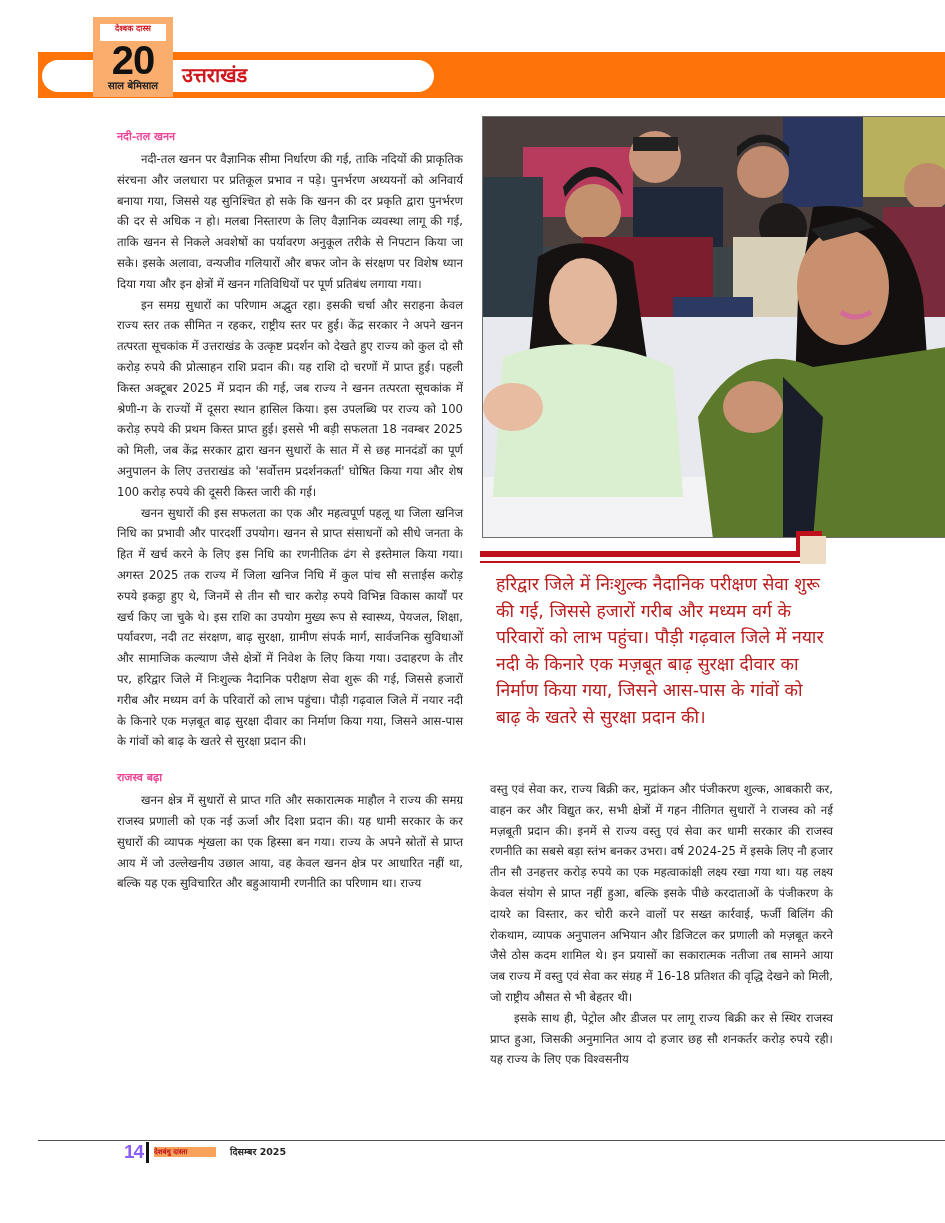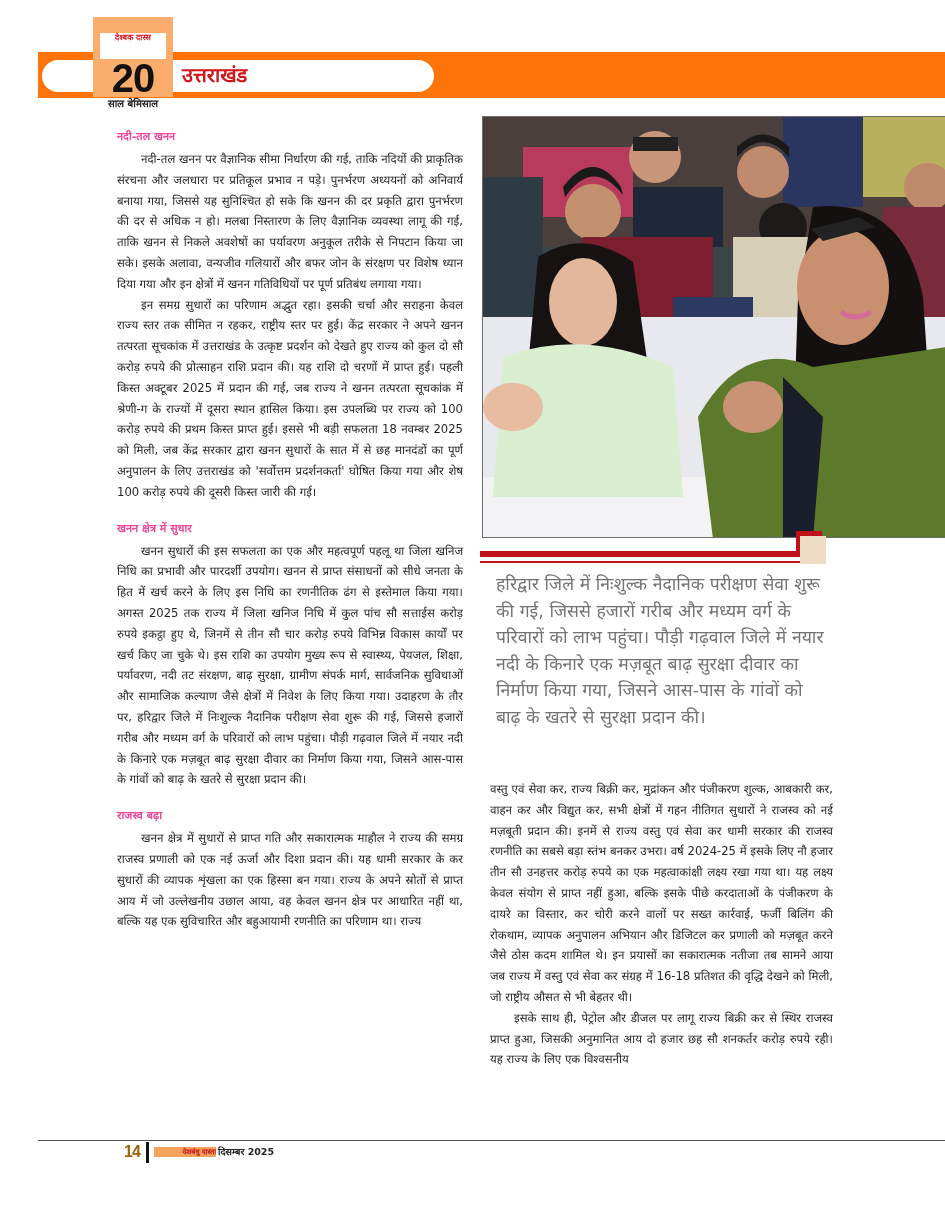--- a/index.html
+++ b/index.html
@@ -10,7 +10,7 @@
   .band { position: absolute; left: 38px; top: 52px; width: 907px; height: 46px; background: #ff7409; }
   .band-pill { position: absolute; left: 42px; top: 60px; width: 392px; height: 32px; background: #fff; border-radius: 16px; }
   .badge { position: absolute; left: 93px; top: 17px; width: 80px; height: 80px; background: #fbad6e; text-align: center; }
-  .badge-brand { margin: 16px auto 0; width: 66px; height: 26px; background: #fff; color: #d1151c; font-size: 8px; line-height: 10px; font-weight: bold; }
+  .badge-brand { margin: 7px auto 0; width: 66px; height: 17px; background: #fff; color: #d1151c; font-size: 8px; line-height: 10px; font-weight: bold; }
   .badge-num { font-family: "Liberation Sans", sans-serif; font-weight: bold; font-size: 40px; line-height: 38px; color: #111; letter-spacing: -1px; text-align: center; }
   .badge-sub { font-size: 10px; font-weight: bold; color: #222; line-height: 14px; }
   .section-name { position: absolute; left: 182px; top: 62px; font-size: 20px; font-weight: bold; color: #d1151c; line-height: 26px; }

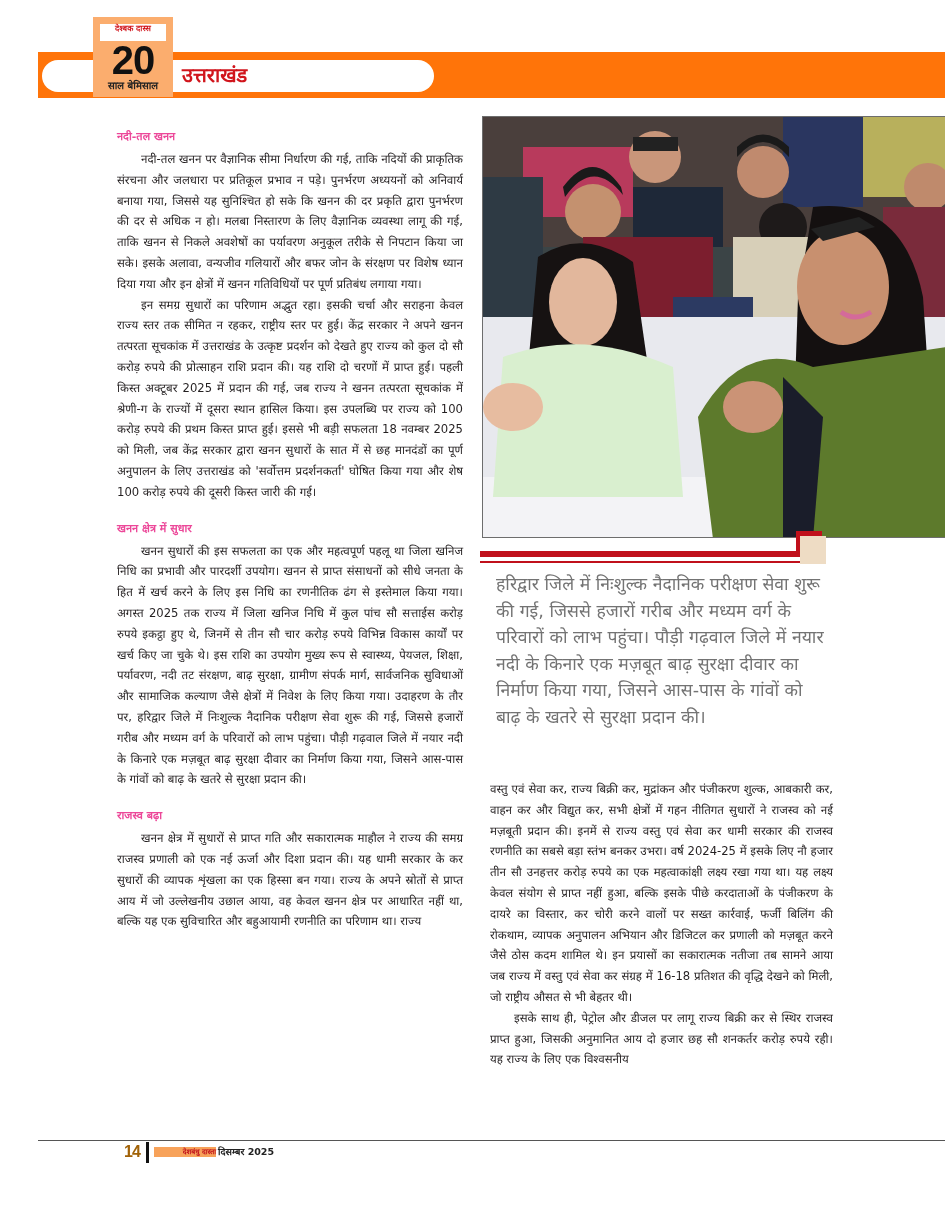--- a/index.html
+++ b/index.html
@@ -57,7 +57,6 @@
   <h2>नदी-तल खनन</h2>
   <p>नदी-तल खनन पर वैज्ञानिक सीमा निर्धारण की गई, ताकि नदियों की प्राकृतिक संरचना और जलधारा पर प्रतिकूल प्रभाव न पड़े। पुनर्भरण अध्ययनों को अनिवार्य बनाया गया, जिससे यह सुनिश्चित हो सके कि खनन की दर प्रकृति द्वारा पुनर्भरण की दर से अधिक न हो। मलबा निस्तारण के लिए वैज्ञानिक व्यवस्था लागू की गई, ताकि खनन से निकले अवशेषों का पर्यावरण अनुकूल तरीके से निपटान किया जा सके। इसके अलावा, वन्यजीव गलियारों और बफर जोन के संरक्षण पर विशेष ध्यान दिया गया और इन क्षेत्रों में खनन गतिविधियों पर पूर्ण प्रतिबंध लगाया गया।</p>
   <p>इन समग्र सुधारों का परिणाम अद्भुत रहा। इसकी चर्चा और सराहना केवल राज्य स्तर तक सीमित न रहकर, राष्ट्रीय स्तर पर हुई। केंद्र सरकार ने अपने खनन तत्परता सूचकांक में उत्तराखंड के उत्कृष्ट प्रदर्शन को देखते हुए राज्य को कुल दो सौ करोड़ रुपये की प्रोत्साहन राशि प्रदान की। यह राशि दो चरणों में प्राप्त हुई। पहली किस्त अक्टूबर 2025 में प्रदान की गई, जब राज्य ने खनन तत्परता सूचकांक में श्रेणी-ग के राज्यों में दूसरा स्थान हासिल किया। इस उपलब्धि पर राज्य को 100 करोड़ रुपये की प्रथम किस्त प्राप्त हुई। इससे भी बड़ी सफलता 18 नवम्बर 2025 को मिली, जब केंद्र सरकार द्वारा खनन सुधारों के सात में से छह मानदंडों का पूर्ण अनुपालन के लिए उत्तराखंड को 'सर्वोत्तम प्रदर्शनकर्ता' घोषित किया गया और शेष 100 करोड़ रुपये की दूसरी किस्त जारी की गई।</p>
-  <h2 class="spaced">खनन क्षेत्र में सुधार</h2>
   <p>खनन सुधारों की इस सफलता का एक और महत्वपूर्ण पहलू था जिला खनिज निधि का प्रभावी और पारदर्शी उपयोग। खनन से प्राप्त संसाधनों को सीधे जनता के हित में खर्च करने के लिए इस निधि का रणनीतिक ढंग से इस्तेमाल किया गया। अगस्त 2025 तक राज्य में जिला खनिज निधि में कुल पांच सौ सत्ताईस करोड़ रुपये इकट्ठा हुए थे, जिनमें से तीन सौ चार करोड़ रुपये विभिन्न विकास कार्यों पर खर्च किए जा चुके थे। इस राशि का उपयोग मुख्य रूप से स्वास्थ्य, पेयजल, शिक्षा, पर्यावरण, नदी तट संरक्षण, बाढ़ सुरक्षा, ग्रामीण संपर्क मार्ग, सार्वजनिक सुविधाओं और सामाजिक कल्याण जैसे क्षेत्रों में निवेश के लिए किया गया। उदाहरण के तौर पर, हरिद्वार जिले में निःशुल्क नैदानिक परीक्षण सेवा शुरू की गई, जिससे हजारों गरीब और मध्यम वर्ग के परिवारों को लाभ पहुंचा। पौड़ी गढ़वाल जिले में नयार नदी के किनारे एक मज़बूत बाढ़ सुरक्षा दीवार का निर्माण किया गया, जिसने आस-पास के गांवों को बाढ़ के खतरे से सुरक्षा प्रदान की।</p>
   <h2 class="spaced">राजस्व बढ़ा</h2>
   <p>खनन क्षेत्र में सुधारों से प्राप्त गति और सकारात्मक माहौल ने राज्य की समग्र राजस्व प्रणाली को एक नई ऊर्जा और दिशा प्रदान की। यह धामी सरकार के कर सुधारों की व्यापक शृंखला का एक हिस्सा बन गया। राज्य के अपने स्रोतों से प्राप्त आय में जो उल्लेखनीय उछाल आया, वह केवल खनन क्षेत्र पर आधारित नहीं था, बल्कि यह एक सुविचारित और बहुआयामी रणनीति का परिणाम था। राज्य</p>

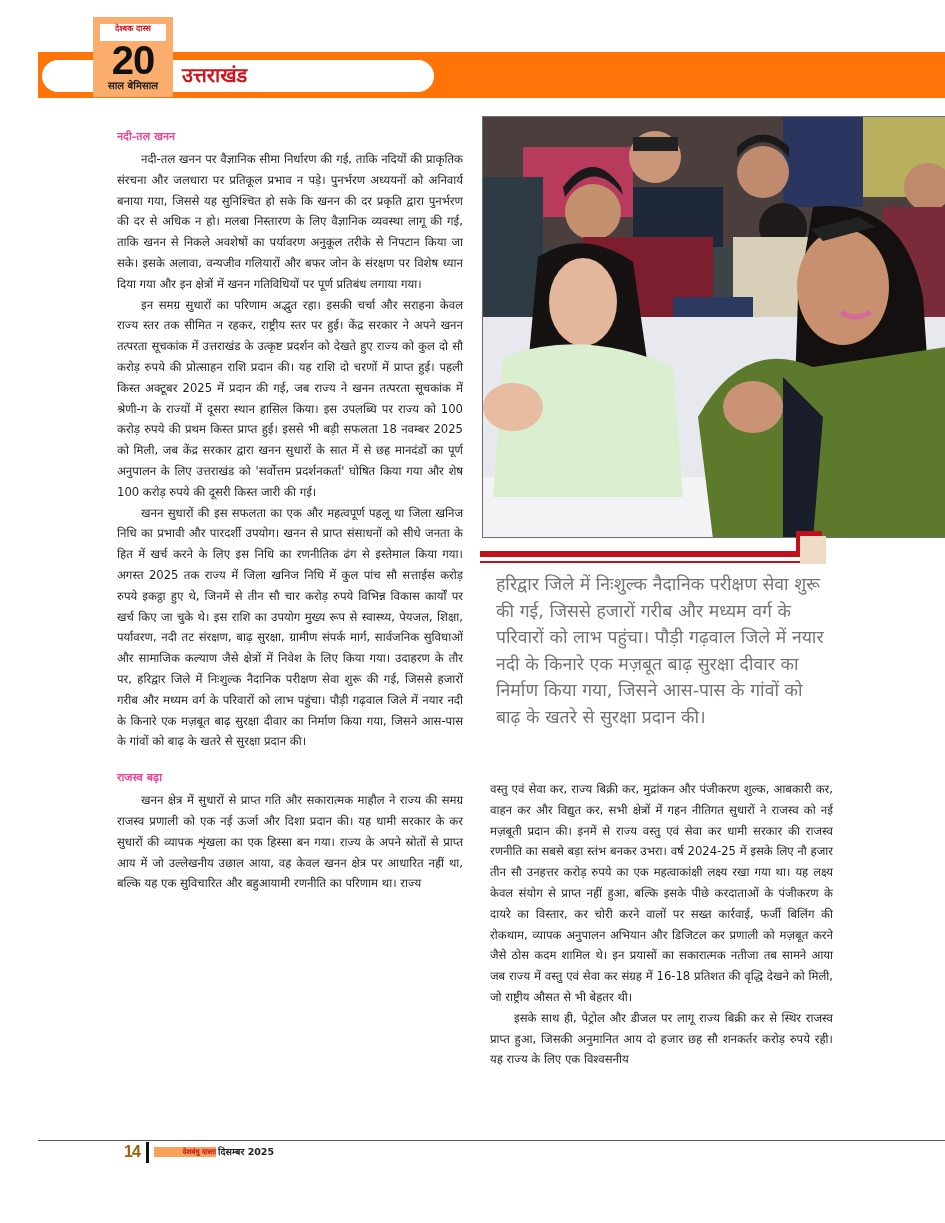--- a/index.html
+++ b/index.html
@@ -32,7 +32,7 @@
   .rule-box { position: absolute; left: 800px; top: 536px; width: 26px; height: 28px; background: #eedcc4; }
 
   
-  .pullquote { position: absolute; left: 496px; top: 571px; width: 330px; font-size: 17.6px; line-height: 26.6px; color: #737373; }
+  .pullquote { position: absolute; left: 496px; top: 571px; width: 330px; font-size: 17.6px; line-height: 26.6px; color: #b91c1c; }
 
   
   .footer-rule { position: absolute; left: 38px; top: 1140px; width: 907px; height: 1px; background: #555; }

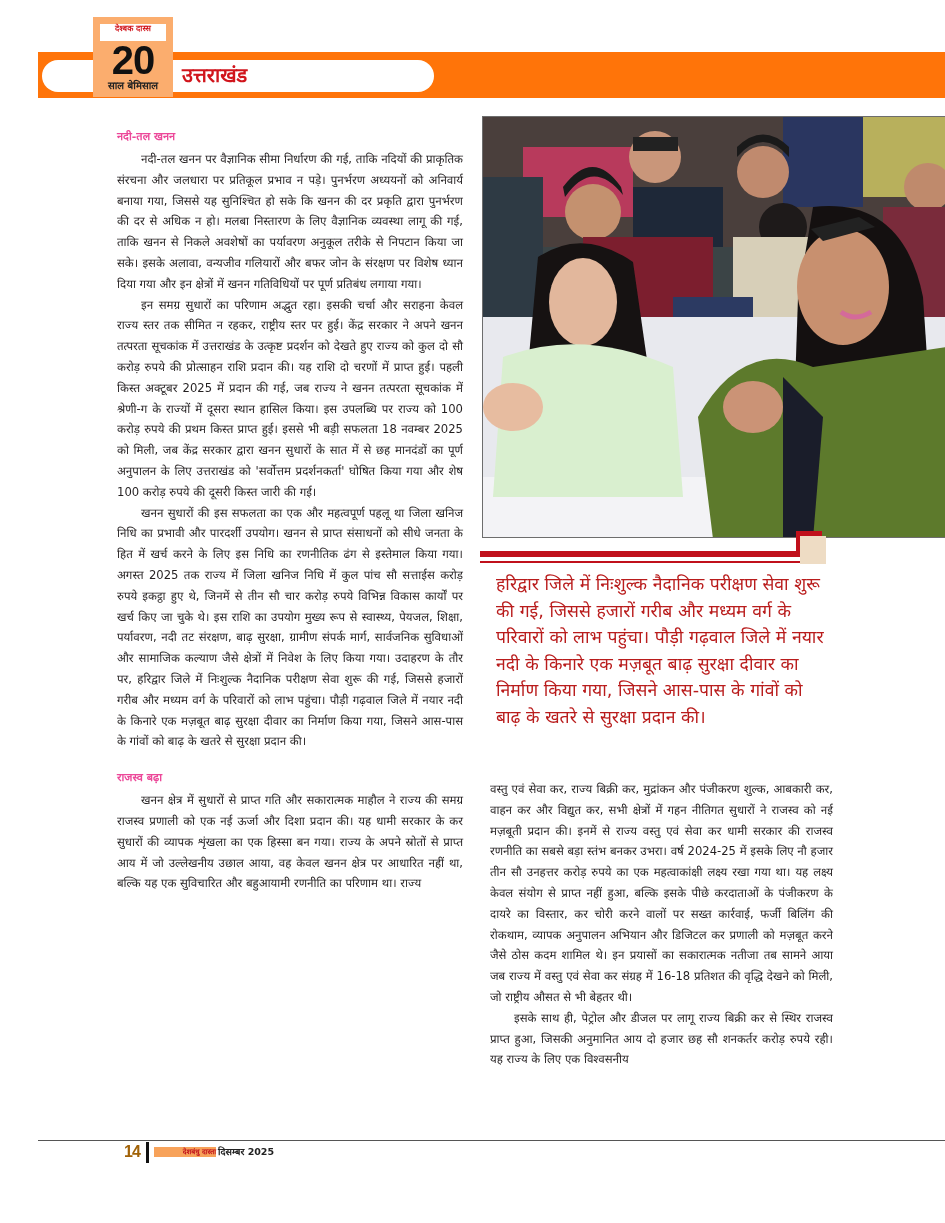--- a/index.html
+++ b/index.html
@@ -36,7 +36,7 @@
 
   
   .footer-rule { position: absolute; left: 38px; top: 1140px; width: 907px; height: 1px; background: #555; }
-  .page-num { position: absolute; left: 124px; top: 1142px; font-family: "Liberation Sans", sans-serif; font-weight: bold; font-size: 16px; line-height: 20px; color: #a16207; letter-spacing: -1px; }
+  .page-num { position: absolute; left: 124px; top: 1142px; font-family: "Liberation Sans", sans-serif; font-weight: bold; font-size: 19px; line-height: 20px; color: #8b5cf6; letter-spacing: -1px; }
   .footer-bar { position: absolute; left: 146px; top: 1142px; width: 3px; height: 21px; background: #111; }
   .footer-brand { position: absolute; left: 154px; top: 1147px; width: 62px; height: 10px; background: #f7a25a; color: #c0101b; font-size: 7px; font-weight: bold; line-height: 10px; text-align: right; }
   .footer-date { position: absolute; left: 218px; top: 1145px; font-size: 9.5px; font-weight: bold; color: #222; line-height: 14px; }

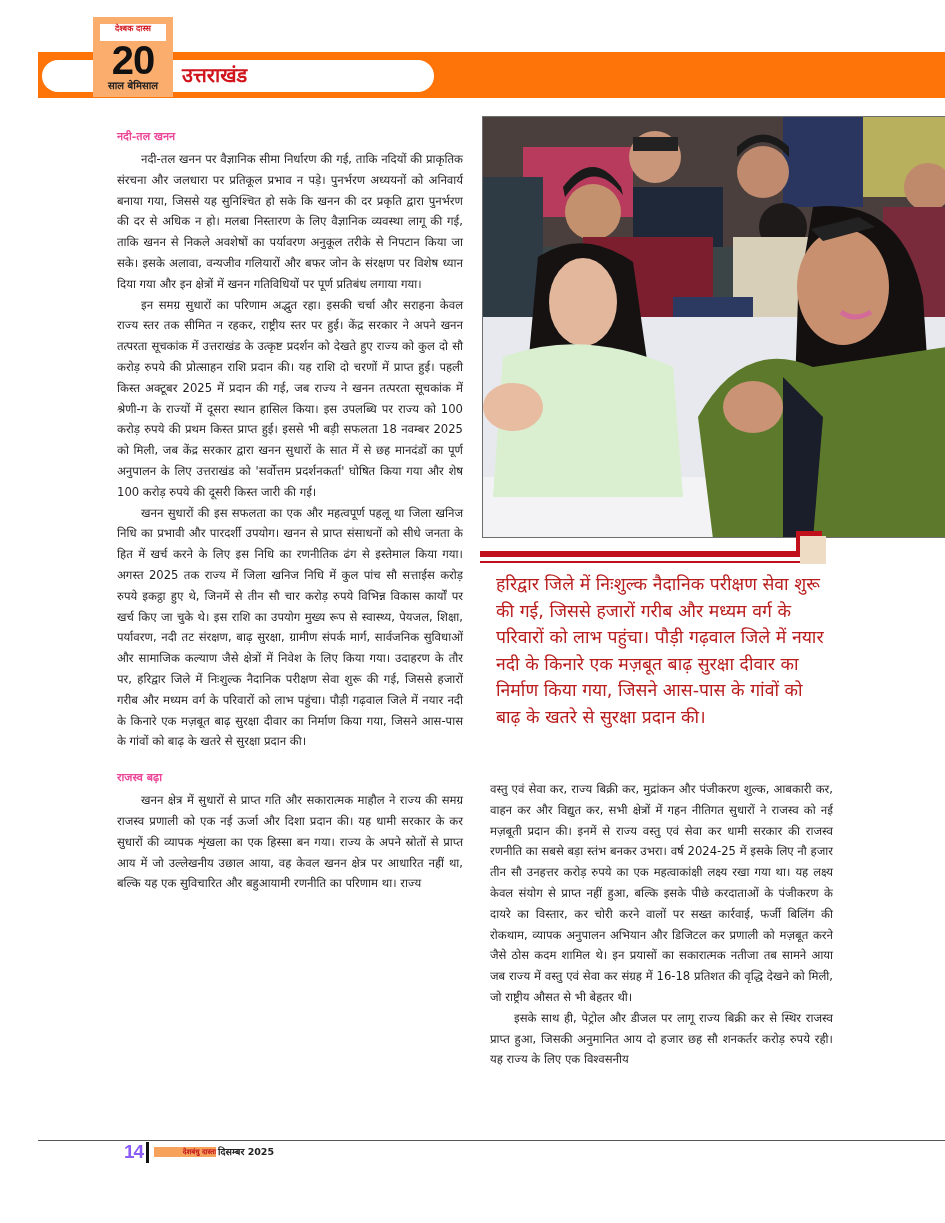--- a/index.html
+++ b/index.html
@@ -38,7 +38,7 @@
   .footer-rule { position: absolute; left: 38px; top: 1140px; width: 907px; height: 1px; background: #555; }
   .page-num { position: absolute; left: 124px; top: 1142px; font-family: "Liberation Sans", sans-serif; font-weight: bold; font-size: 19px; line-height: 20px; color: #8b5cf6; letter-spacing: -1px; }
   .footer-bar { position: absolute; left: 146px; top: 1142px; width: 3px; height: 21px; background: #111; }
-  .footer-brand { position: absolute; left: 154px; top: 1147px; width: 62px; height: 10px; background: #f7a25a; color: #c0101b; font-size: 7px; font-weight: bold; line-height: 10px; text-align: right; }
+  .footer-brand { position: absolute; left: 154px; top: 1147px; width: 62px; height: 10px; background: #f7a25a; color: #c0101b; font-size: 7px; font-weight: bold; line-height: 10px; text-align: left; }
   .footer-date { position: absolute; left: 218px; top: 1145px; font-size: 9.5px; font-weight: bold; color: #222; line-height: 14px; }
 </style>
 </head>

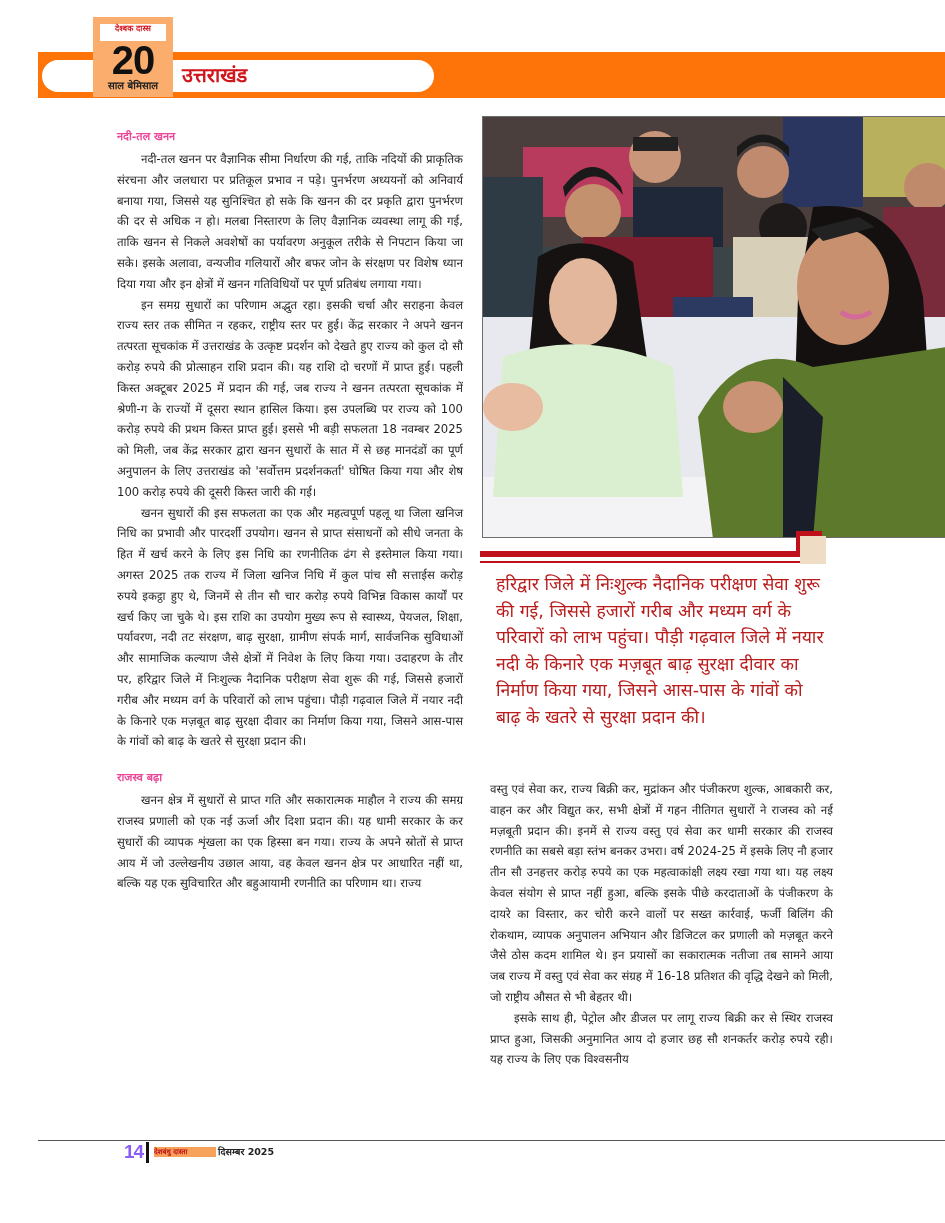--- a/index.html
+++ b/index.html
@@ -39,7 +39,7 @@
   .page-num { position: absolute; left: 124px; top: 1142px; font-family: "Liberation Sans", sans-serif; font-weight: bold; font-size: 19px; line-height: 20px; color: #8b5cf6; letter-spacing: -1px; }
   .footer-bar { position: absolute; left: 146px; top: 1142px; width: 3px; height: 21px; background: #111; }
   .footer-brand { position: absolute; left: 154px; top: 1147px; width: 62px; height: 10px; background: #f7a25a; color: #c0101b; font-size: 7px; font-weight: bold; line-height: 10px; text-align: left; }
-  .footer-date { position: absolute; left: 218px; top: 1145px; font-size: 9.5px; font-weight: bold; color: #222; line-height: 14px; }
+  .footer-date { position: absolute; left: 230px; top: 1145px; font-size: 9.5px; font-weight: bold; color: #222; line-height: 14px; }
 </style>
 </head>
 <body>

